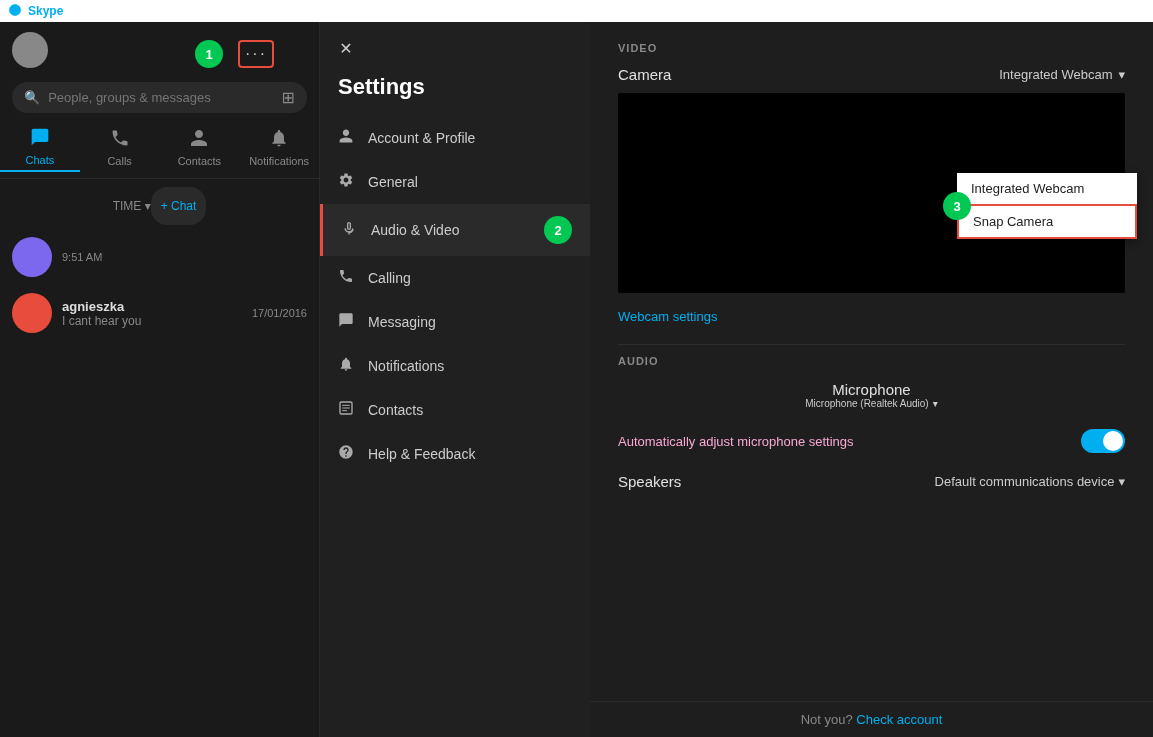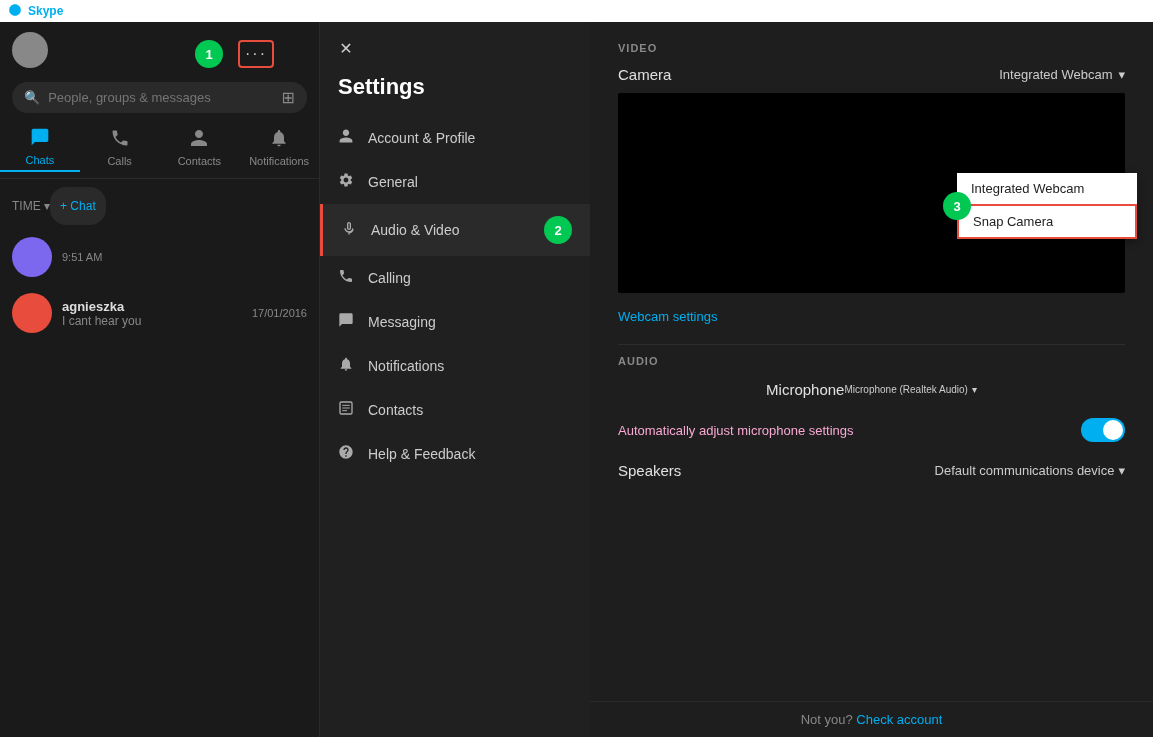--- a/index.html
+++ b/index.html
@@ -68,7 +68,7 @@
 
     
     .time-header {
-      display: flex; align-items: center; justify-content: flex-start;
+      display: flex; align-items: center; justify-content: center;
       padding: 8px 12px 4px;
     }
     .time-label { color: #888; font-size: 12px; cursor: pointer; }

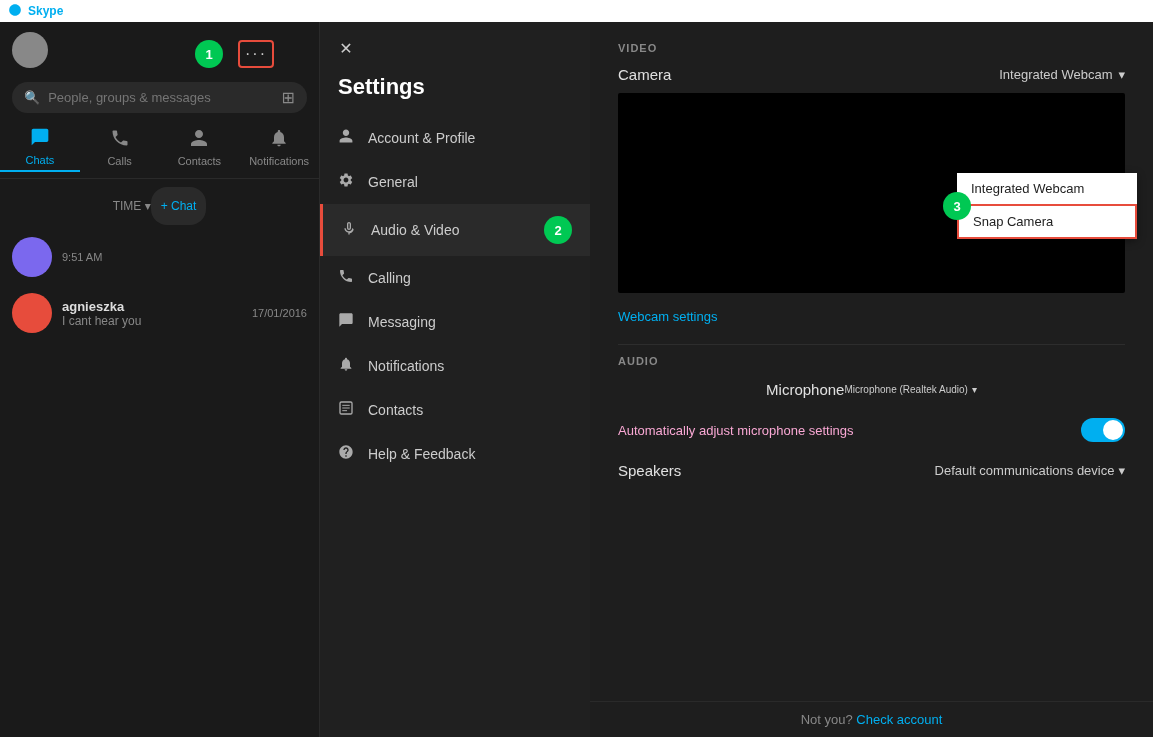--- a/index.html
+++ b/index.html
@@ -143,7 +143,7 @@
 
     .audio-section-label { color: #888; font-size: 11px; font-weight: 600; letter-spacing: 1px; margin-bottom: 14px; }
     .audio-row {
-      display: flex; align-items: center; justify-content: center; margin-bottom: 20px;
+      display: flex; align-items: center; justify-content: center; margin-bottom: 20px; flex-direction: column;
     }
     .audio-label { color: #e0e0e0; font-size: 15px; font-weight: 500; }
     .audio-dropdown {

